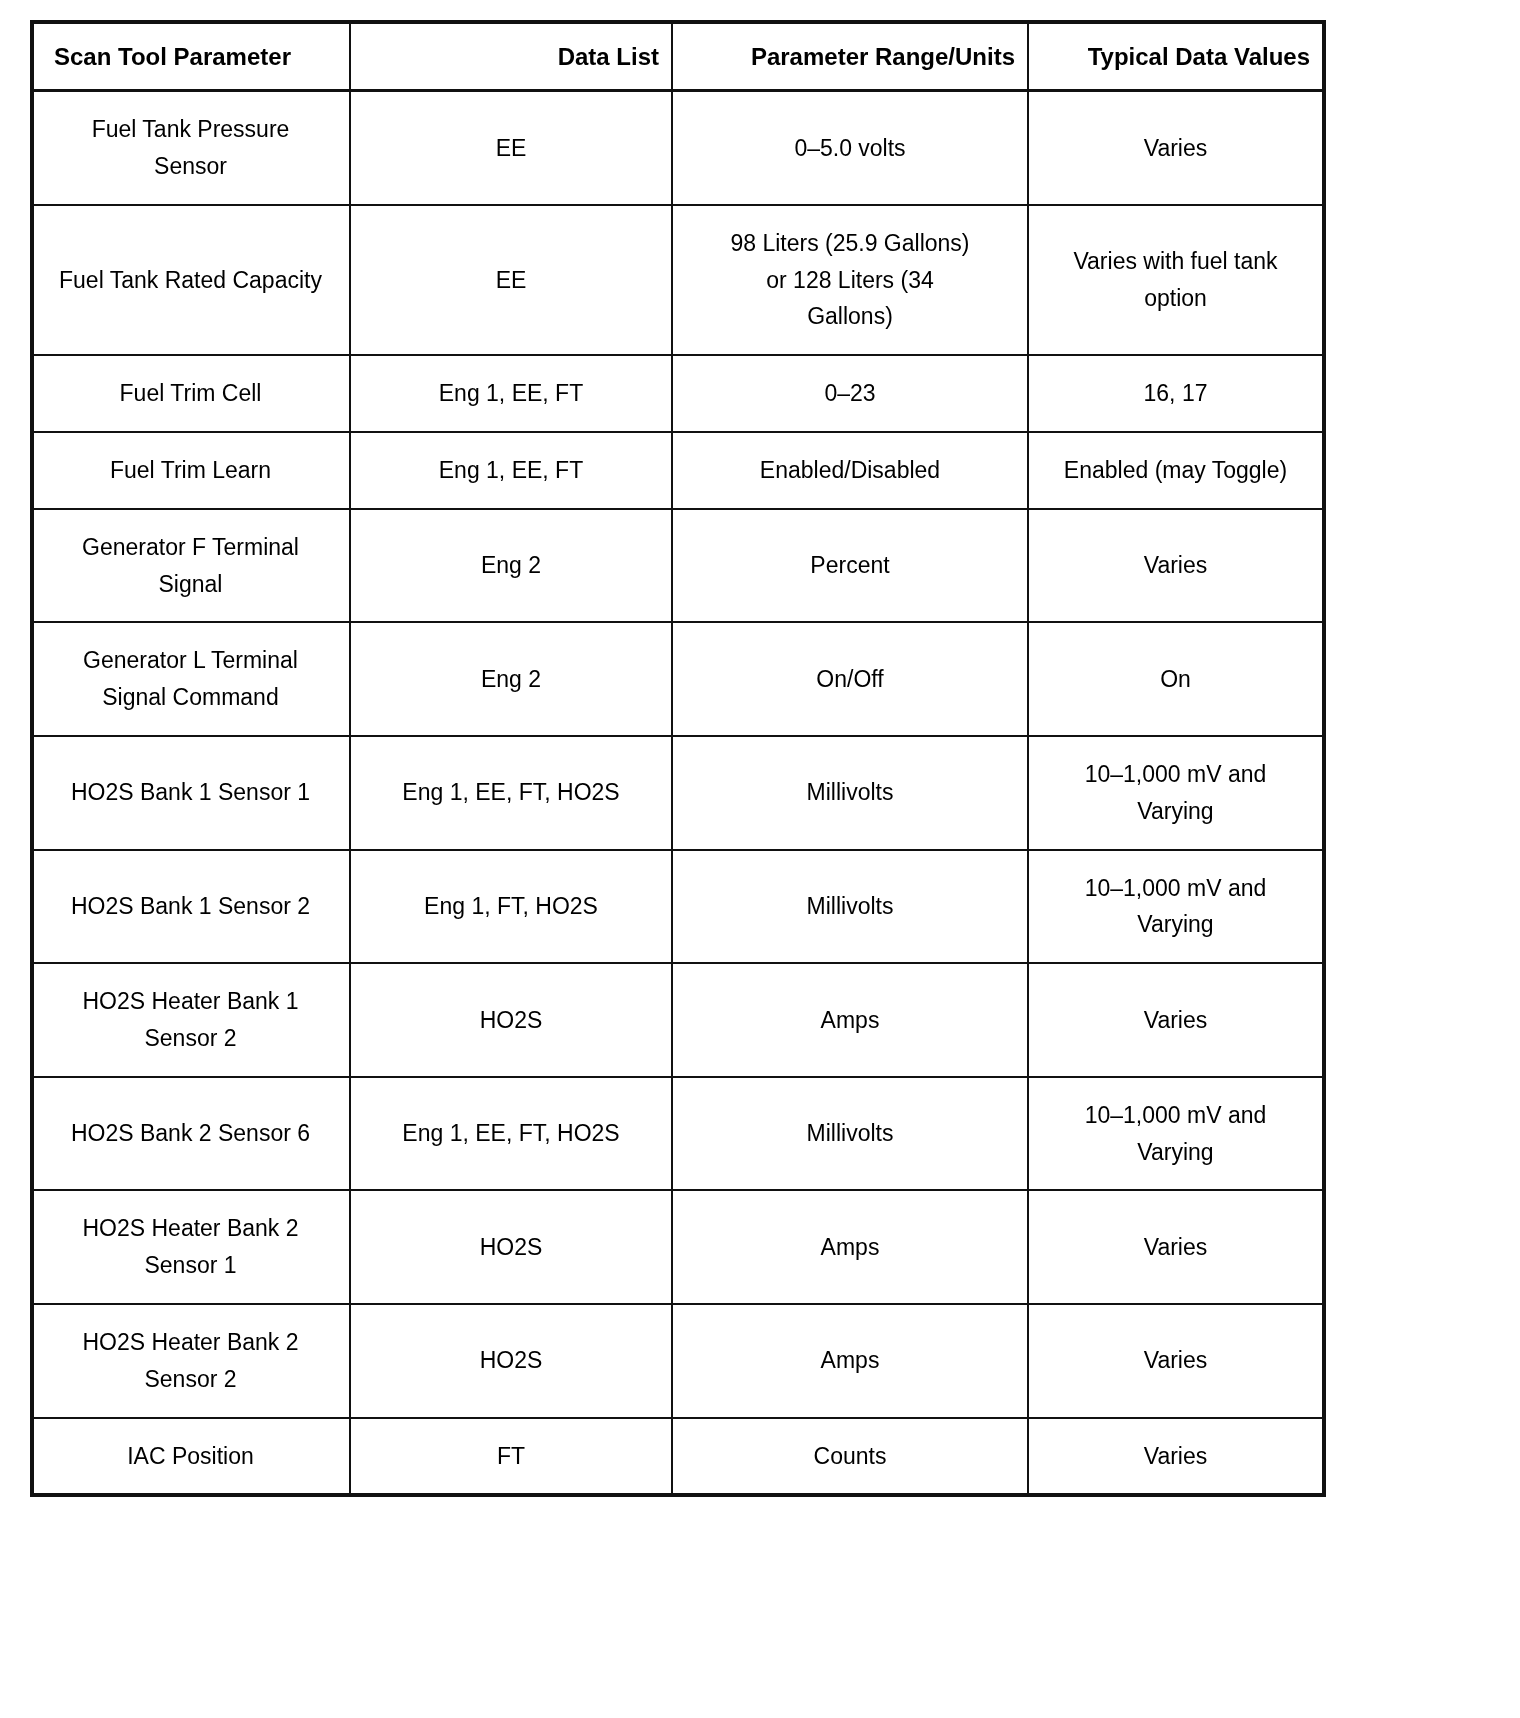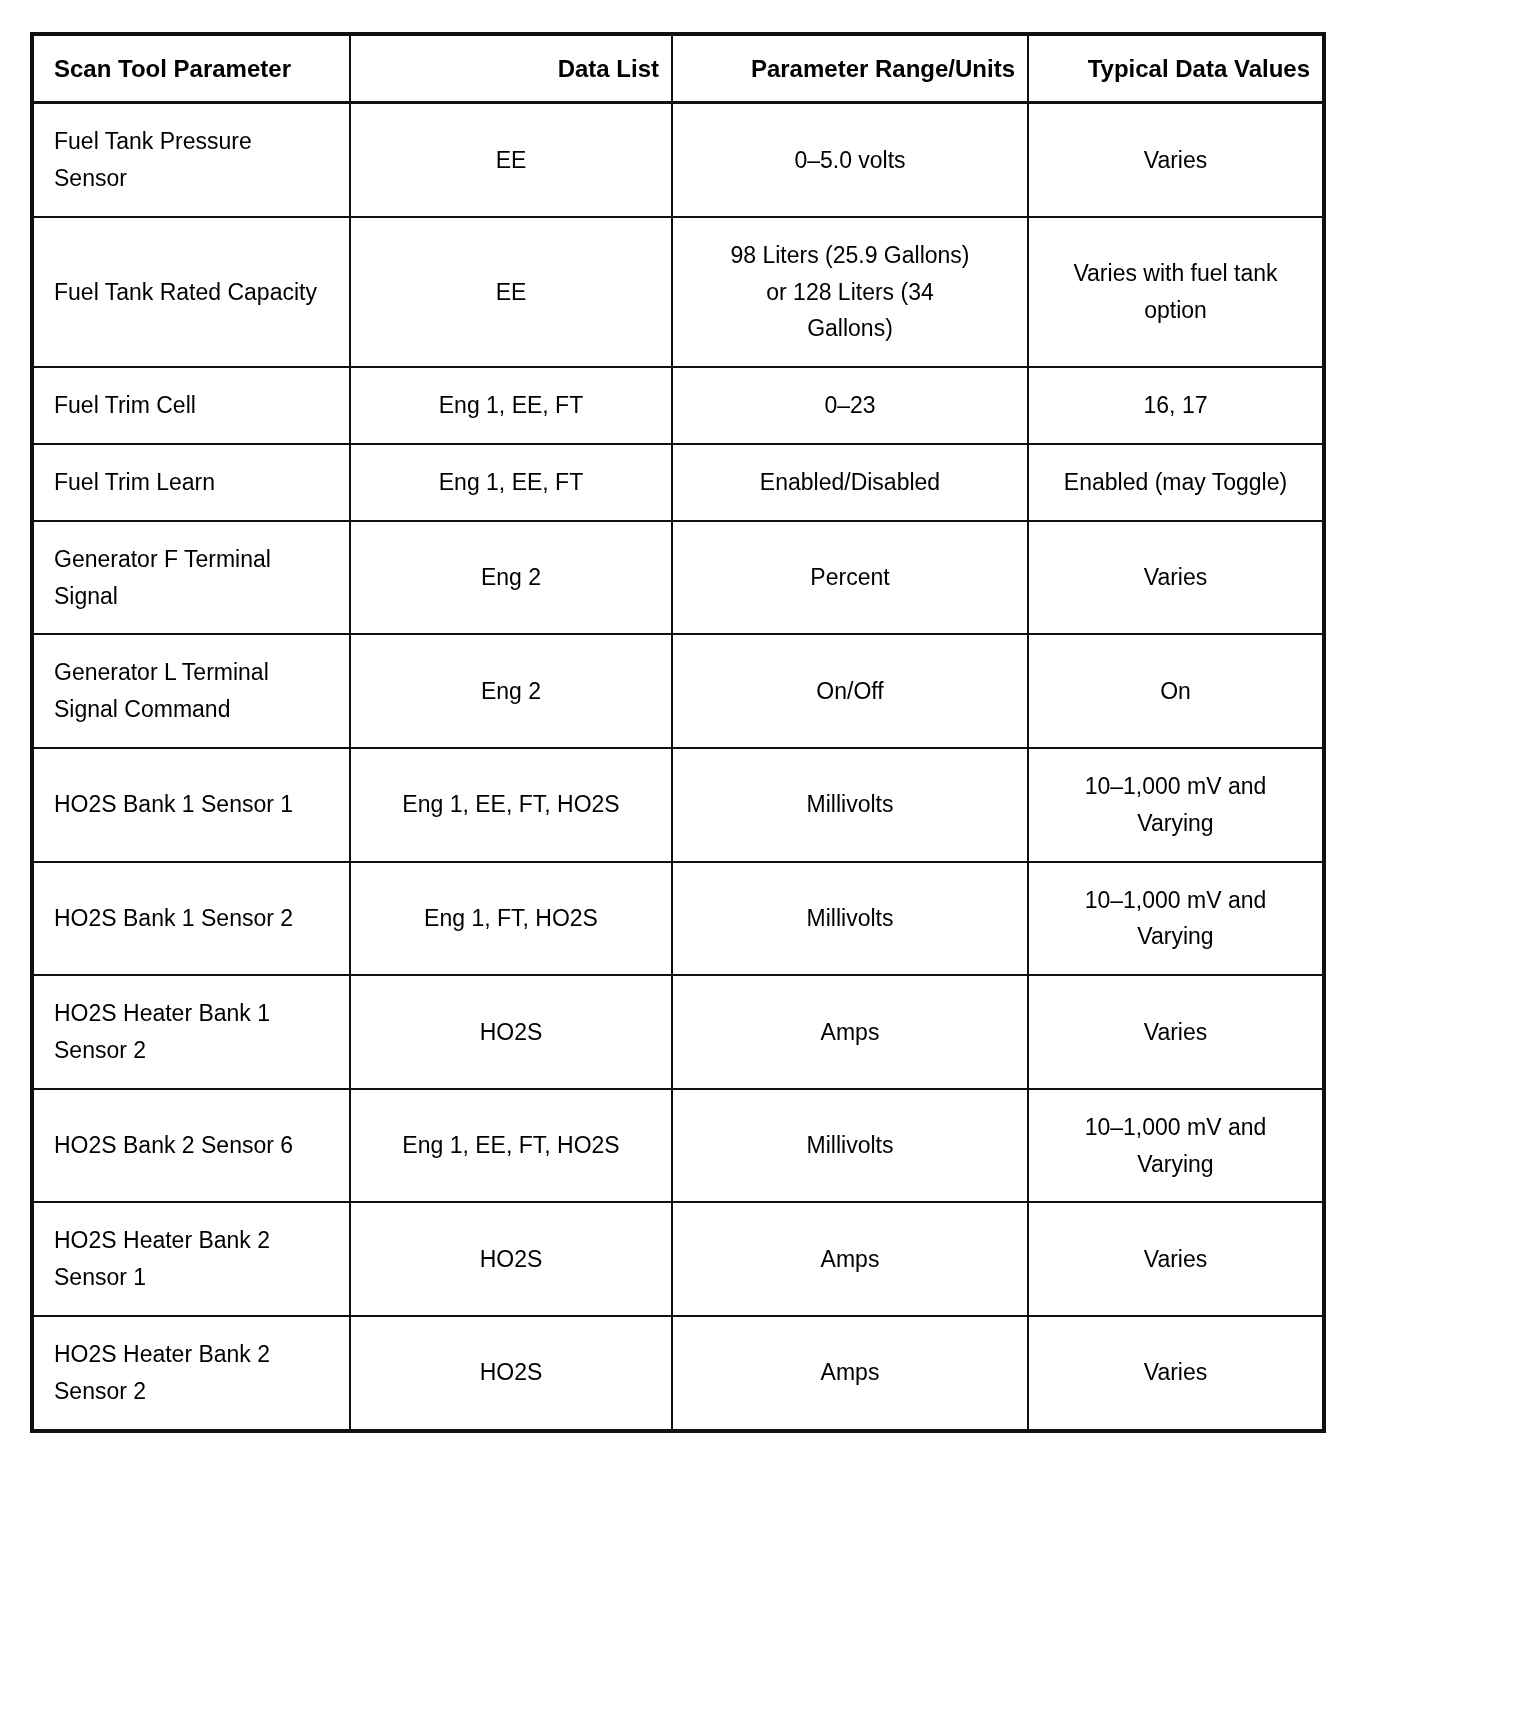--- a/index.html
+++ b/index.html
@@ -17,7 +17,7 @@
     min-height: 1718px;
     box-sizing: border-box;
     background: #ffffff;
-    padding: 32px 0 30px 30px;
+    padding: 20px 0 30px 30px;
   }
   table.scan-table {
     border-collapse: collapse;

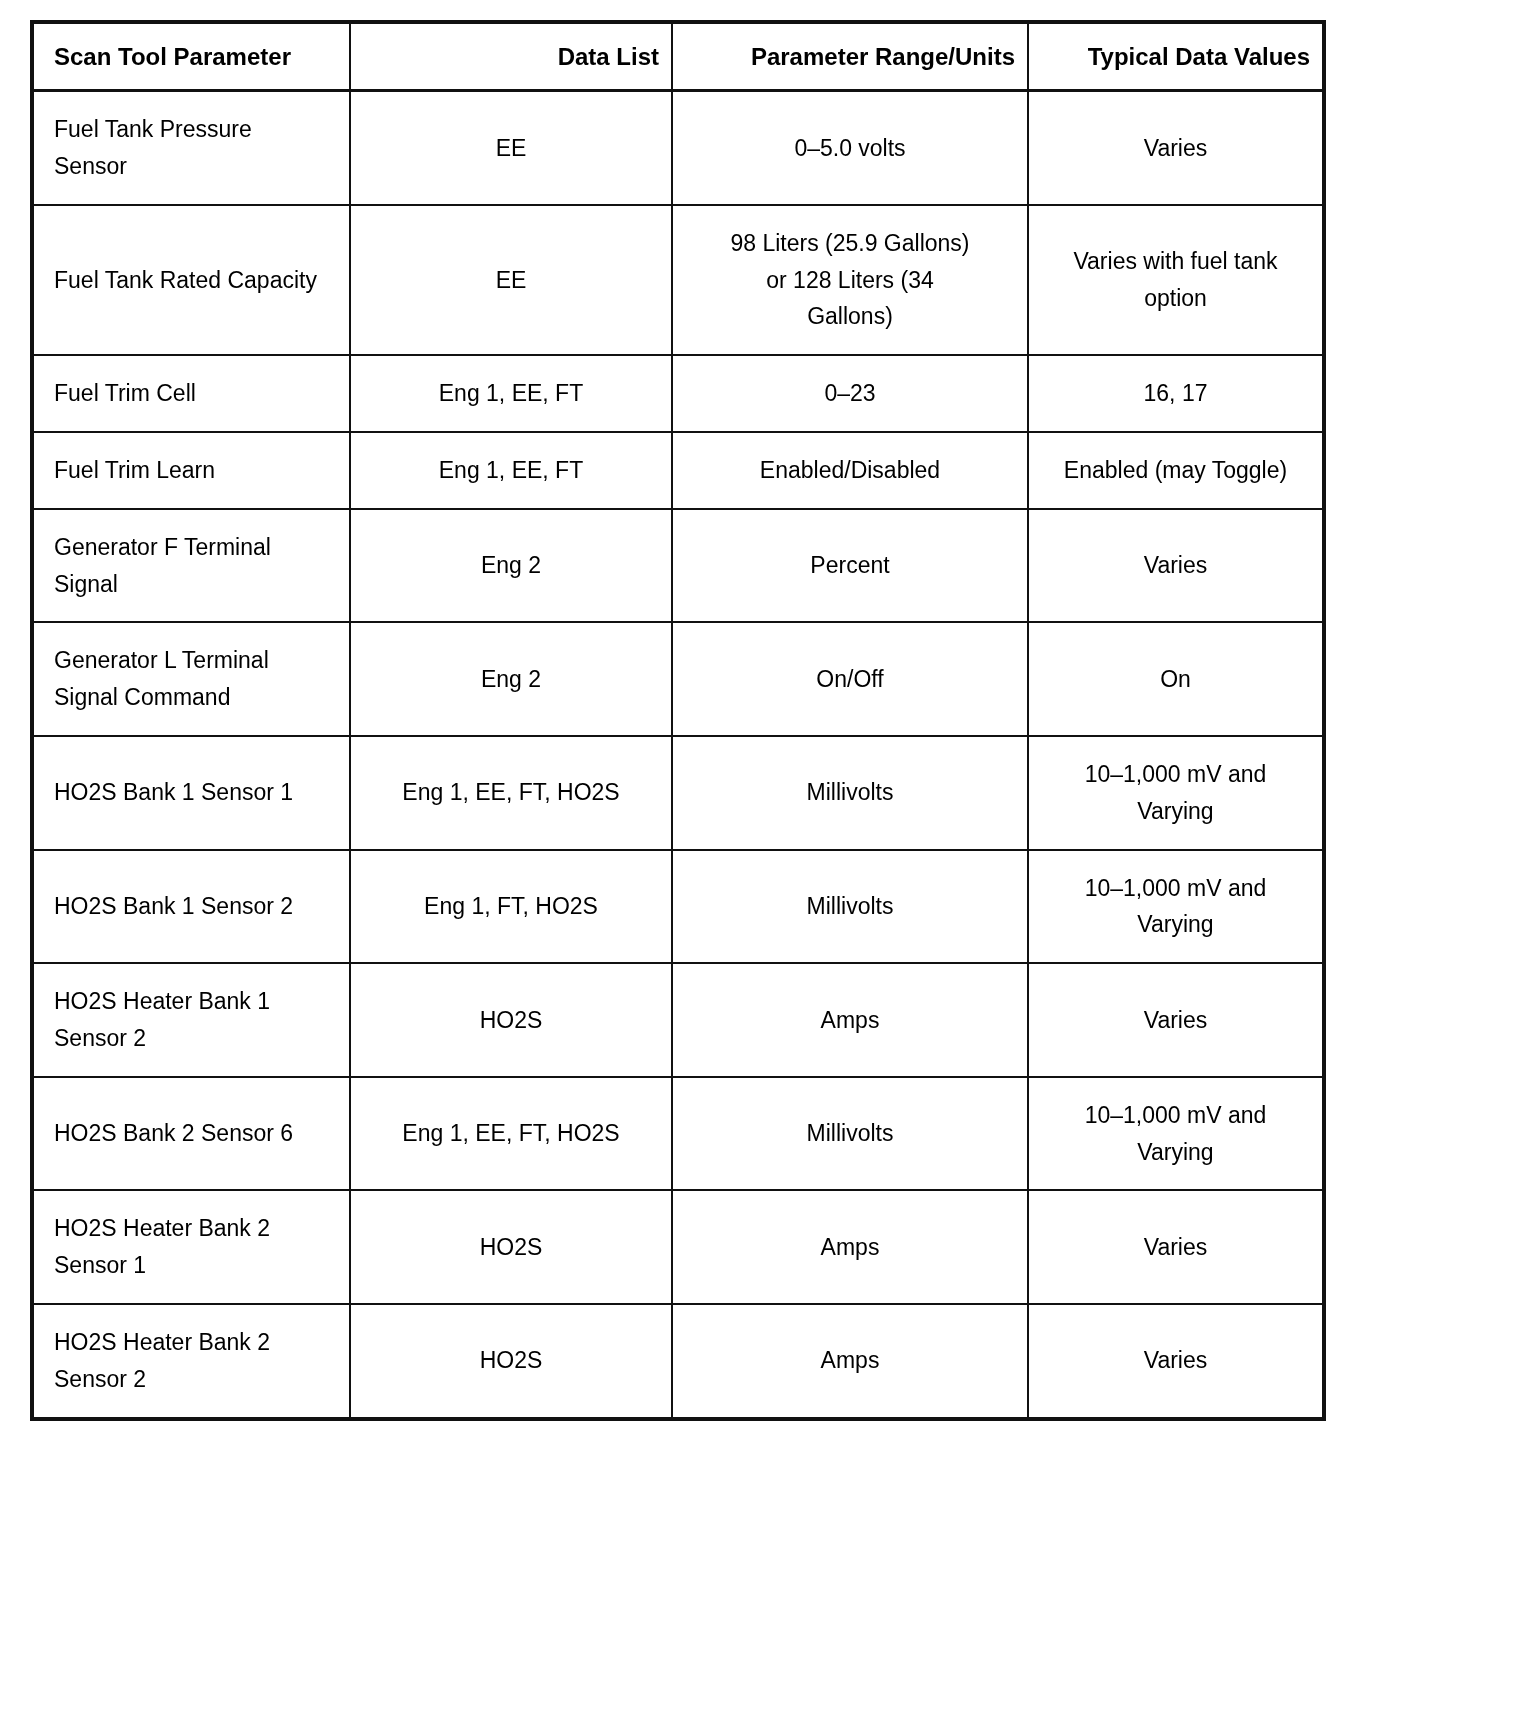--- a/index.html
+++ b/index.html
@@ -56,7 +56,7 @@
     word-wrap: break-word;
   }
   table.scan-table td.col-1 {
-    text-align: left;
+    text-align: center;
     padding-left: 20px;
     padding-right: 22px;
   }

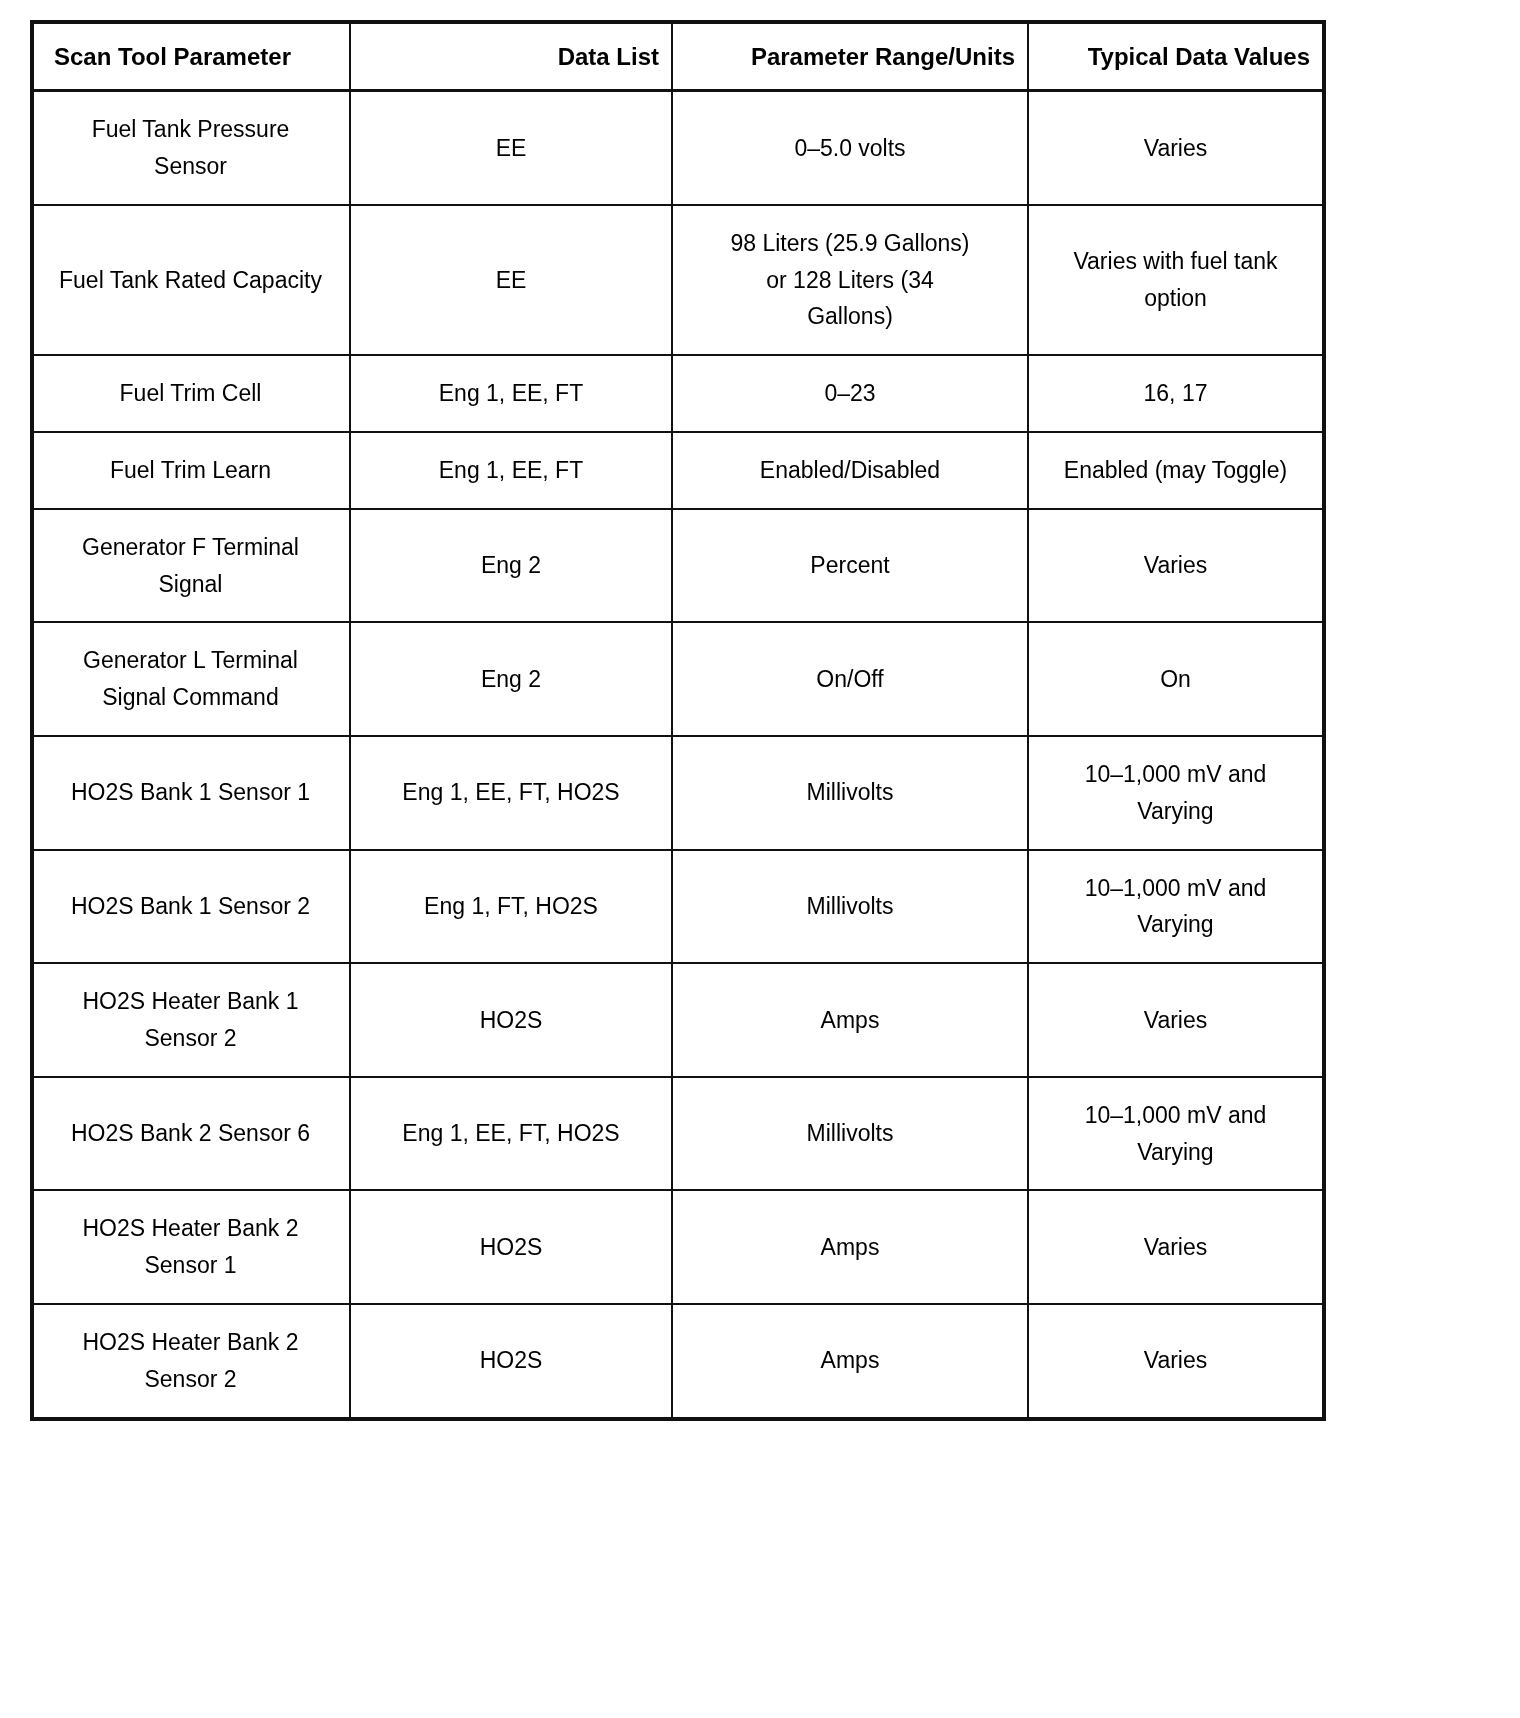--- a/index.html
+++ b/index.html
@@ -162,6 +162,12 @@
           <td class="col-3">Amps</td>
           <td class="col-4">Varies</td>
         </tr>
+        <tr>
+          <td class="col-1">IAC Position</td>
+          <td class="col-2">FT</td>
+          <td class="col-3">Counts</td>
+          <td class="col-4">Varies</td>
+        </tr>
       </tbody>
   </table>
 </div>

